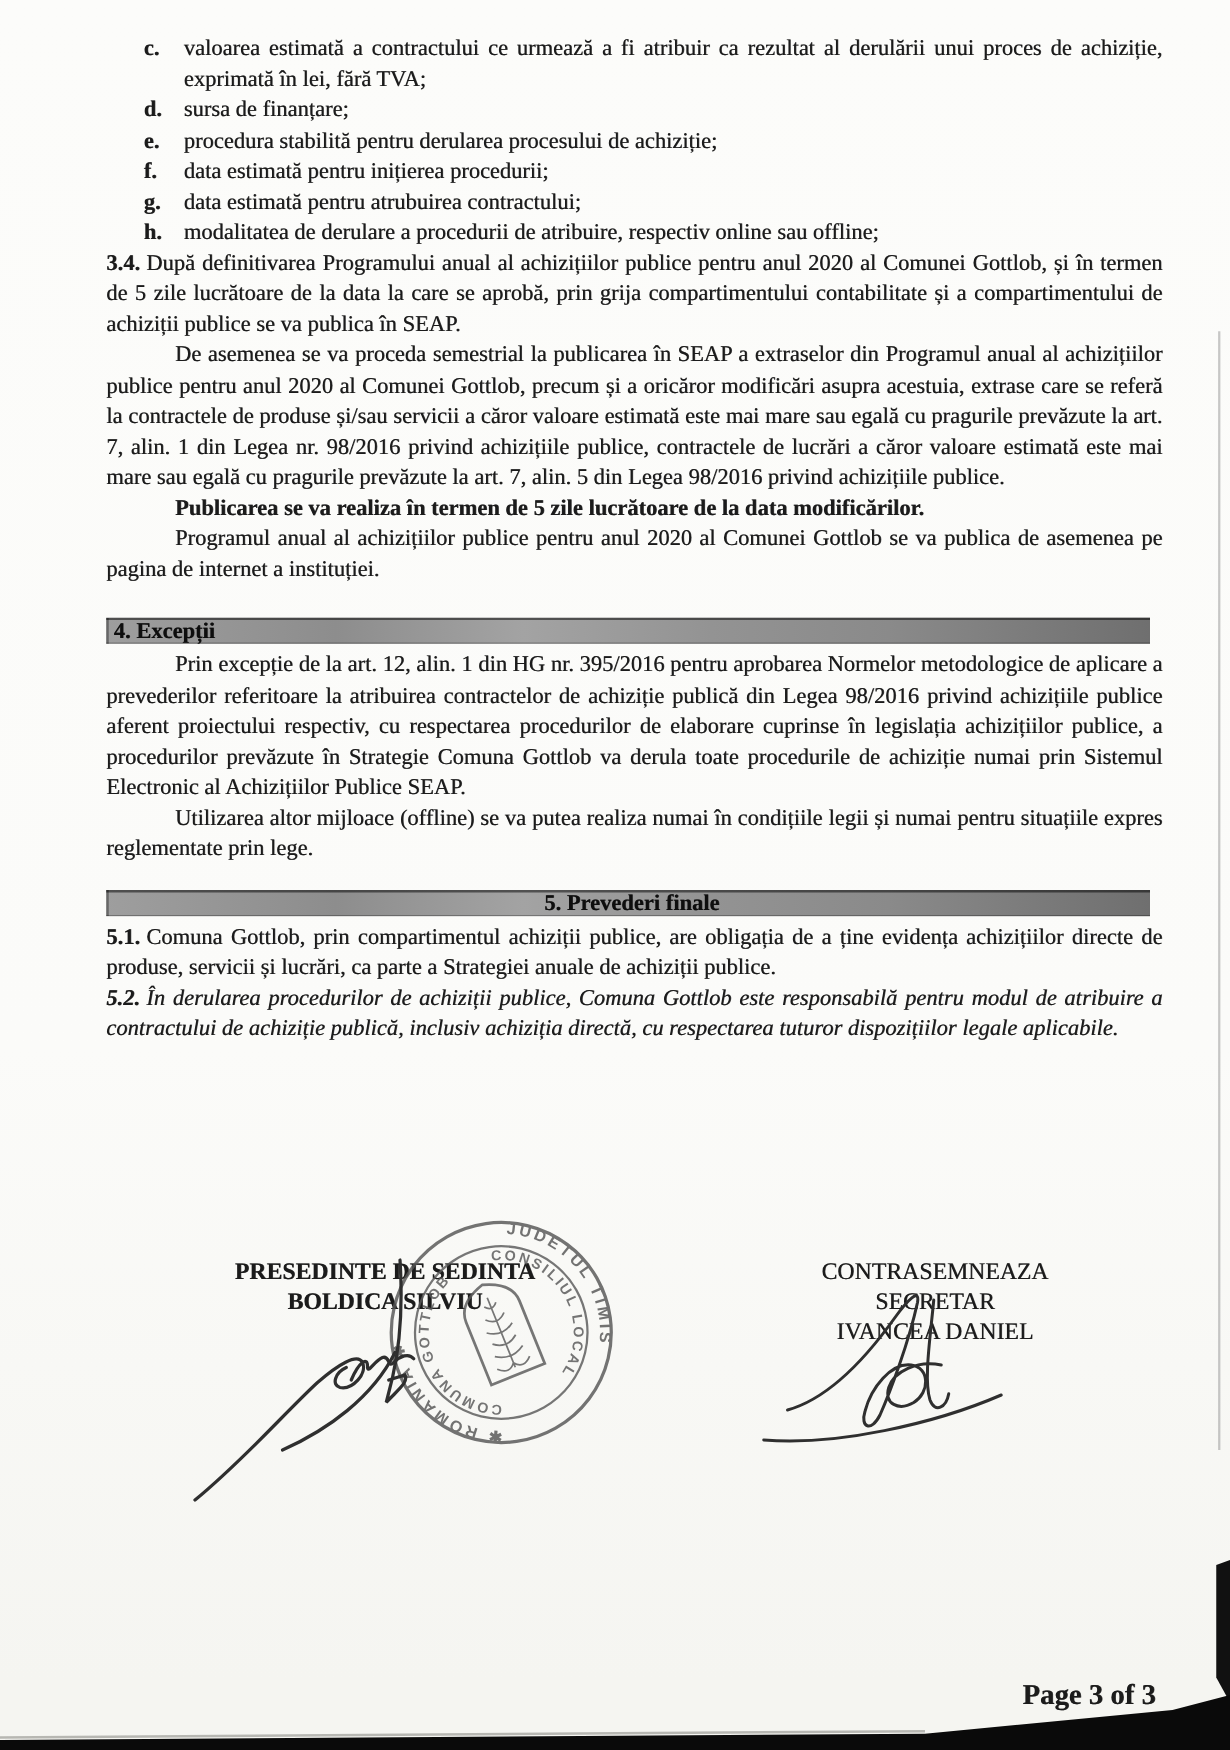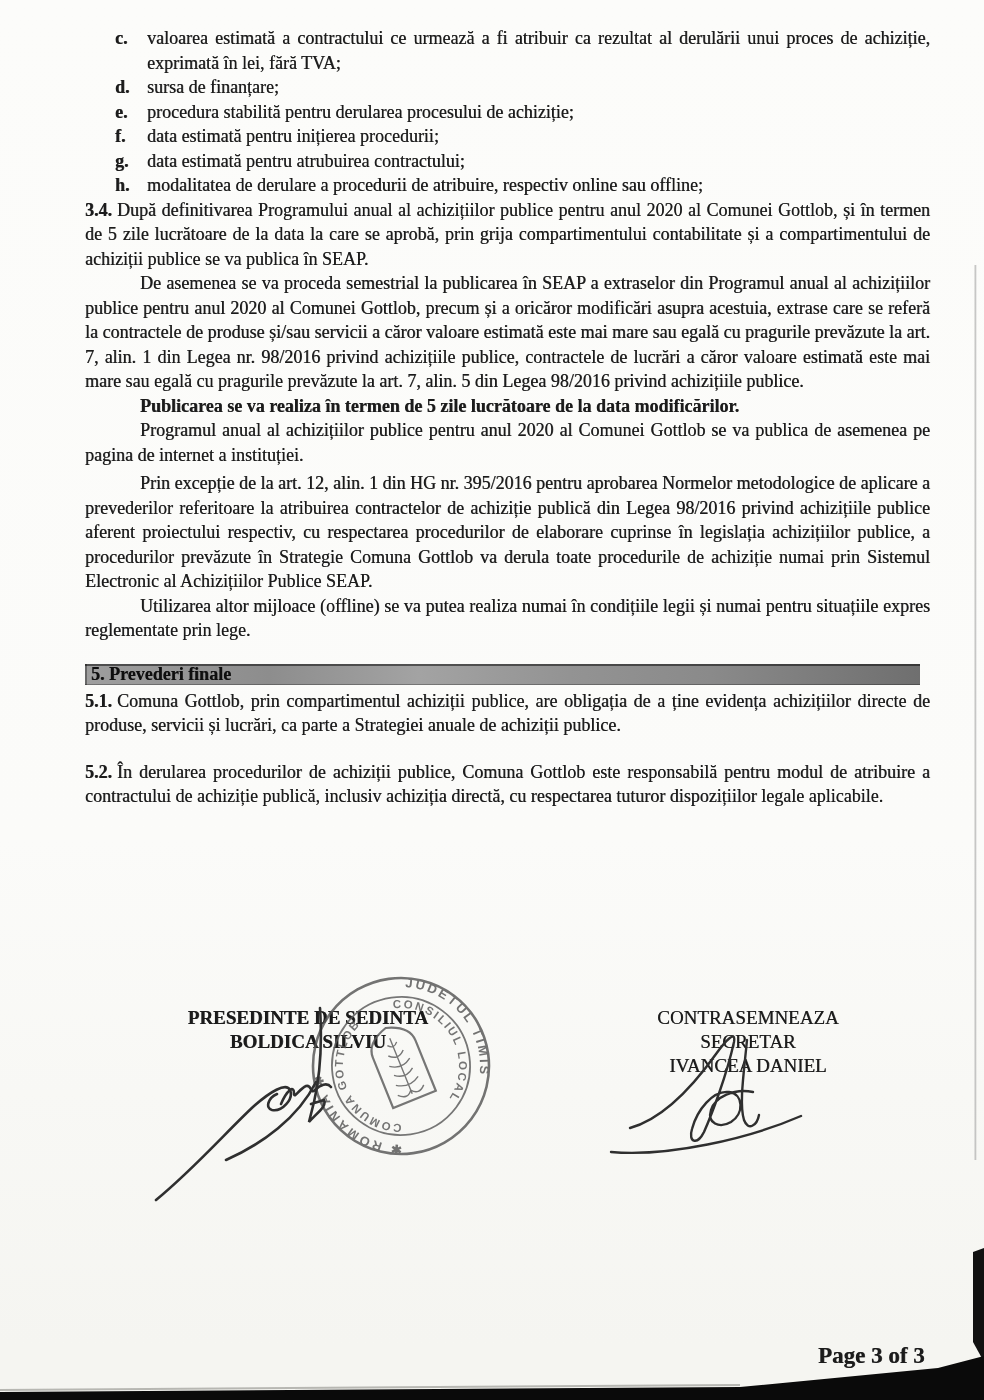--- a/index.html
+++ b/index.html
@@ -79,6 +79,7 @@
 
     <p class="ind">Programul anual al achizițiilor publice pentru anul 2020 al Comunei Gottlob se va publica de asemenea pe pagina de internet a instituției.</p>
 
+    <div class="bar">4. Excepții</div>
 
     <p class="ind tight">Prin excepție de la art. 12, alin. 1 din HG nr. 395/2016 pentru aprobarea Normelor metodologice de aplicare a prevederilor referitoare la atribuirea contractelor de achiziție publică din Legea 98/2016 privind achizițiile publice aferent proiectului respectiv, cu respectarea procedurilor de elaborare cuprinse în legislația achizițiilor publice, a procedurilor prevăzute în Strategie Comuna Gottlob va derula toate procedurile de achiziție numai prin Sistemul Electronic al Achizițiilor Publice SEAP.</p>
 

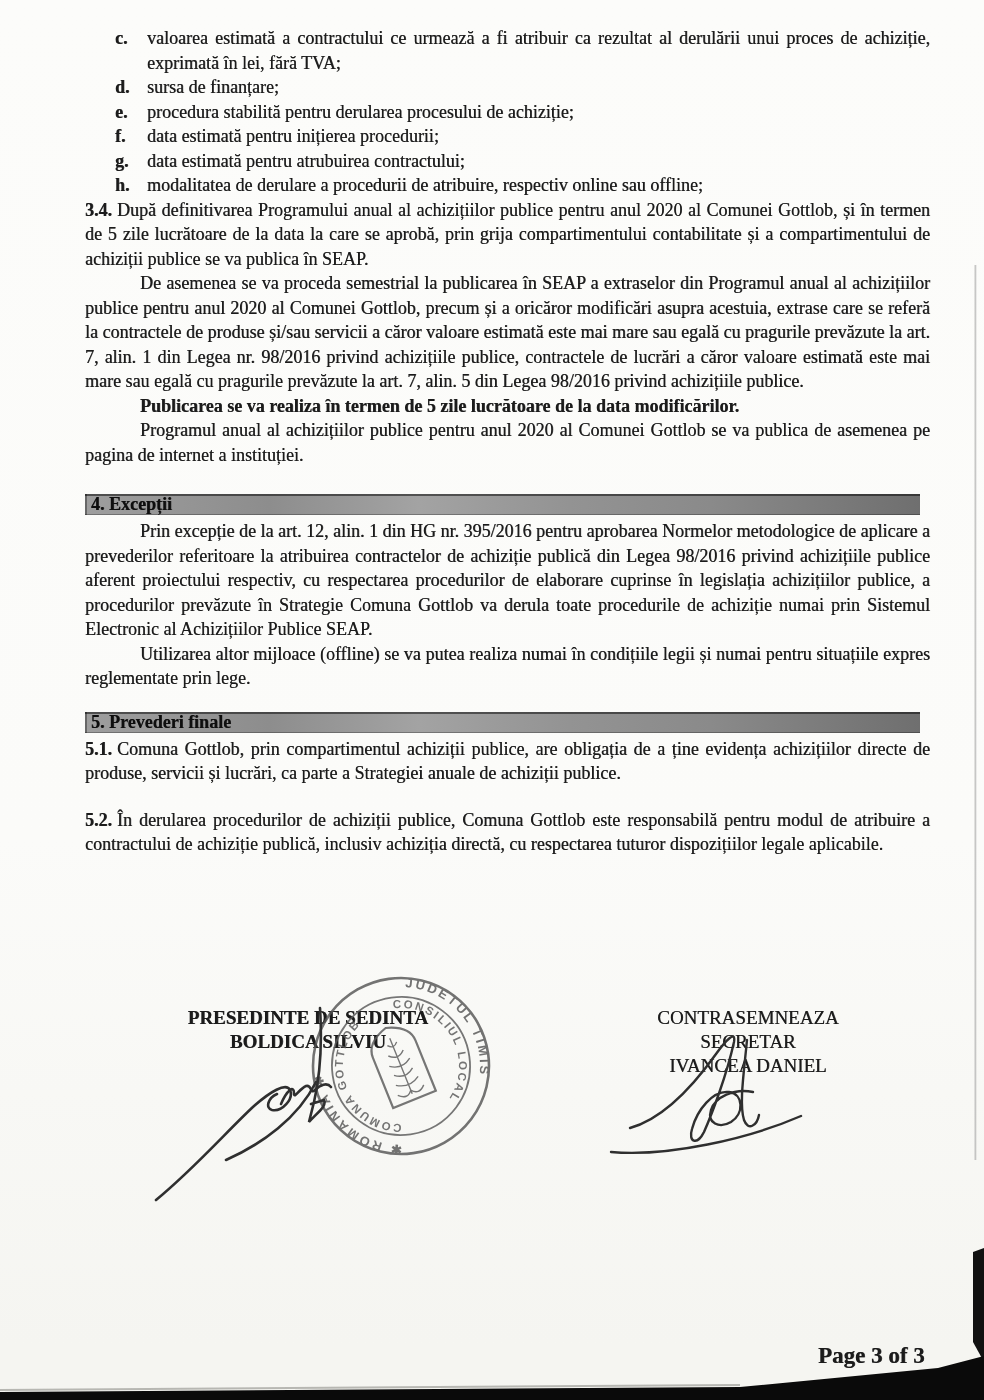--- a/index.html
+++ b/index.html
@@ -30,7 +30,7 @@
     background:linear-gradient(90deg,#9e9e9e 0%,#8d8d8d 22%,#a3a3a3 40%,#939393 58%,#8a8a8a 75%,#6f6f6f 100%);
     box-shadow:inset 0 2px 0 rgba(0,0,0,0.5), inset 0 -1px 0 rgba(0,0,0,0.28), inset 2px 0 0 rgba(0,0,0,0.35);
   }
-  .bar5{margin-top:21px;}
+  .bar5{margin-top:21px;text-align:center;}
   .sig{position:absolute;text-align:center;font-size:19px;line-height:24px;text-shadow:0.4px 0 0 rgba(25,25,25,0.72);}
   .sig-left{left:158px;top:1006px;width:300px;font-weight:bold;}
   .sig-right{left:608px;top:1006px;width:280px;}

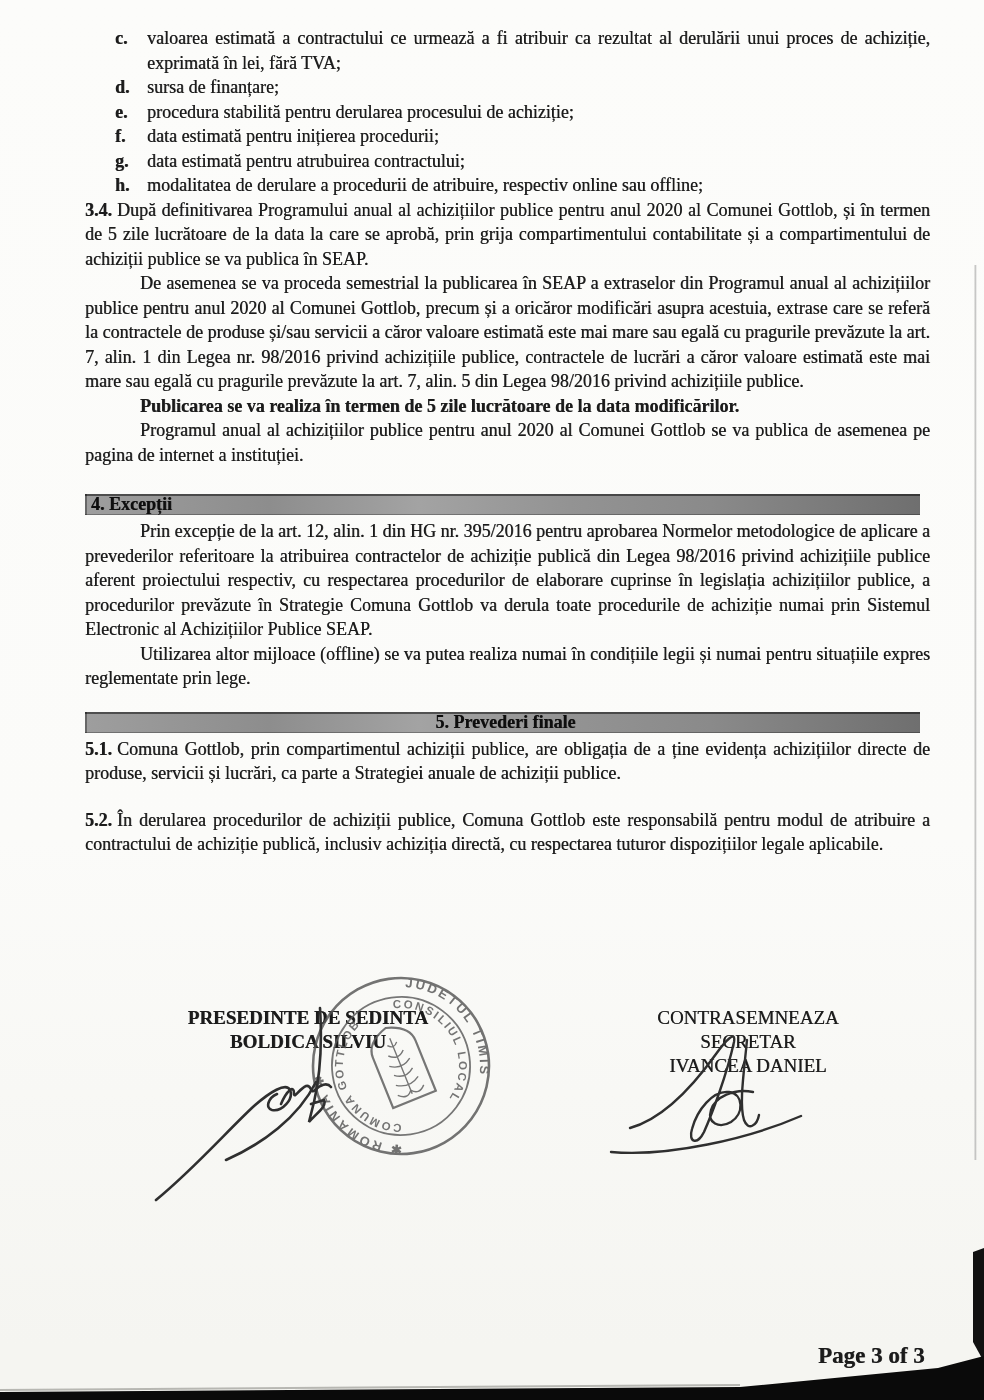--- a/index.html
+++ b/index.html
@@ -18,7 +18,7 @@
   .li .tx{flex:1;}
   p{margin:0;}
   .gap-lg{}
-  .gap-md{margin-top:22px;}
+  .gap-md{font-style:italic;}
   .gap-xl{margin-top:24px;}
   .tight{margin-top:4px;}
   .ind{text-indent:55px;}

